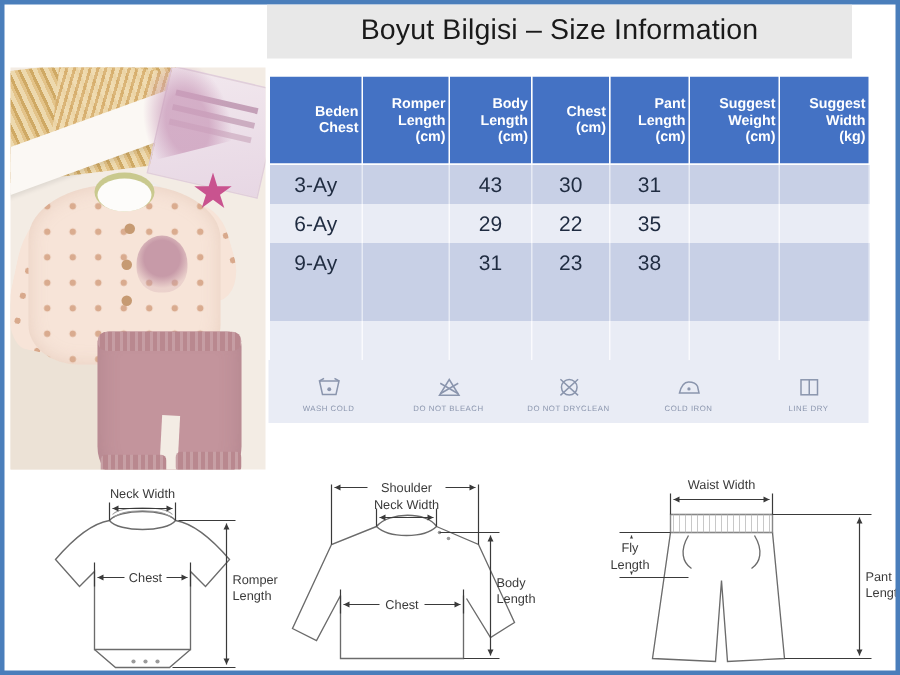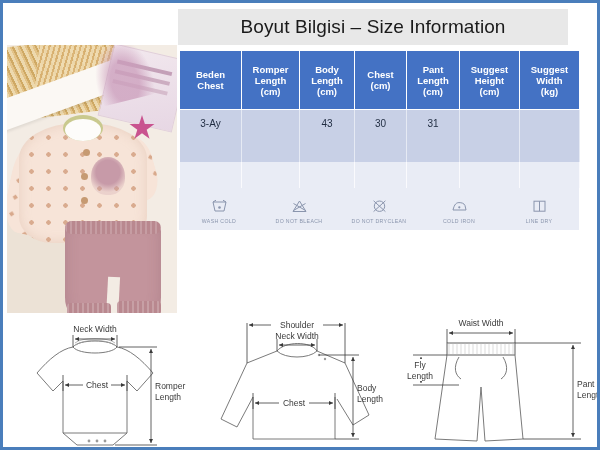--- a/index.html
+++ b/index.html
@@ -24,7 +24,7 @@
   .title-bar {
     position: absolute;
     left: 175px;
-    top: 6px;
+    top: 0;
     width: 390px;
     height: 36px;
     background: #e8e8e8;

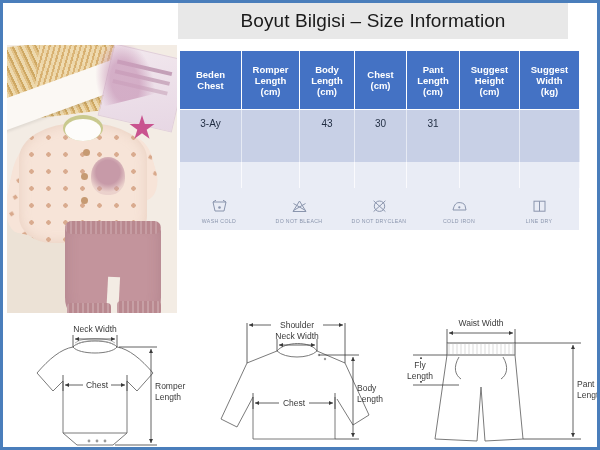--- a/index.html
+++ b/index.html
@@ -182,7 +182,7 @@
     font-size: 9.5px;
     font-weight: bold;
     line-height: 11px;
-    text-align: center;
+    text-align: right;
     padding: 5px 2px;
     height: 48px;
     border: 1px solid #ffffff;

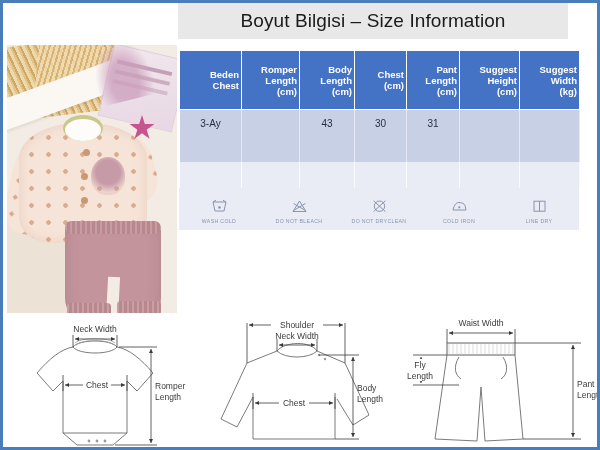--- a/index.html
+++ b/index.html
@@ -325,7 +325,7 @@
           </th>
           <th>
             <span>Suggest</span><br>
-            <span>Height</span><br>
+            <span>Weight</span><br>
             <span>(cm)</span>
           </th>
           <th>

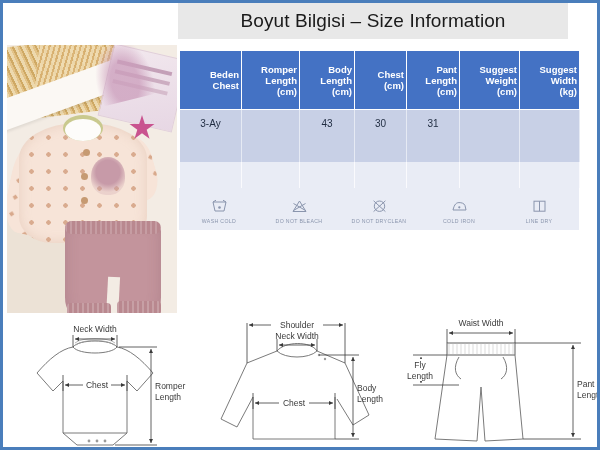--- a/index.html
+++ b/index.html
@@ -189,7 +189,7 @@
     vertical-align: middle;
   }
   table.size-table td {
-    font-size: 10px;
+    font-size: 14px;
     color: #1f2b40;
     text-align: center;
     height: 26px;

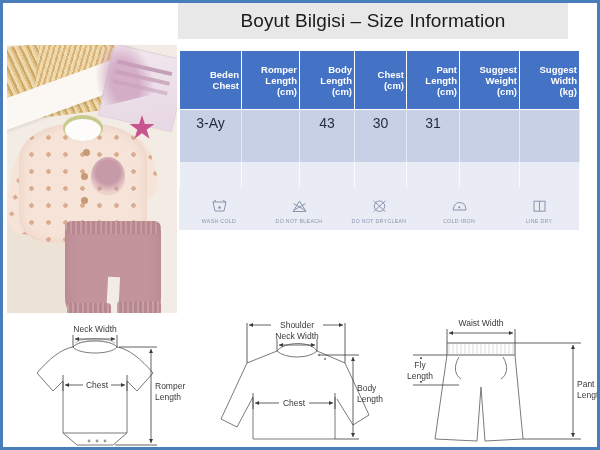--- a/index.html
+++ b/index.html
@@ -345,6 +345,15 @@
           <td></td>
           <td></td>
         </tr>
+        <tr class="row-even">
+          <td>6-Ay</td>
+          <td></td>
+          <td>29</td>
+          <td>22</td>
+          <td>35</td>
+          <td></td>
+          <td></td>
+        </tr>
         <tr class="row-odd">
           <td></td>
           <td></td>

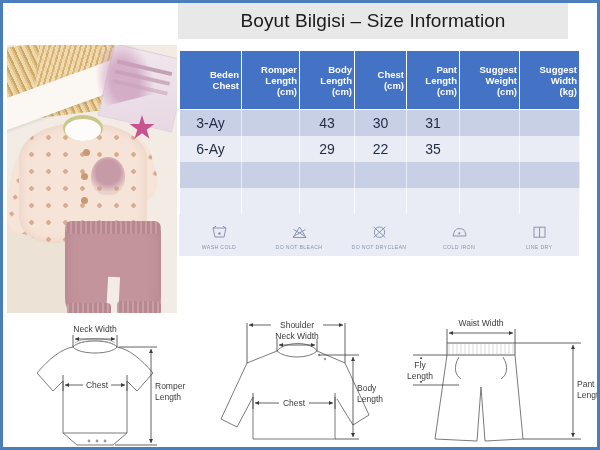--- a/index.html
+++ b/index.html
@@ -355,6 +355,15 @@
           <td></td>
         </tr>
         <tr class="row-odd">
+          <td>9-Ay</td>
+          <td></td>
+          <td>31</td>
+          <td>23</td>
+          <td>38</td>
+          <td></td>
+          <td></td>
+        </tr>
+        <tr class="row-odd">
           <td></td>
           <td></td>
           <td></td>

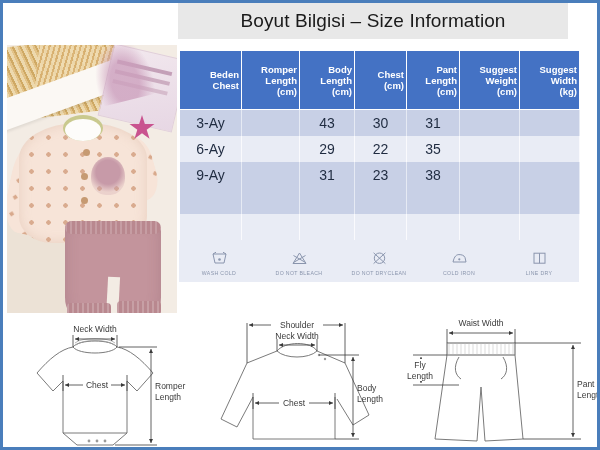--- a/index.html
+++ b/index.html
@@ -242,7 +242,7 @@
   }
   .diagram { position: absolute; top: 0; }
   .d1 { left: 6px;   width: 196px; }
-  .d2 { left: 216px; width: 194px; }
+  .d2 { left: 190px; width: 194px; }
   .d3 { left: 400px; width: 196px; }
   .diagram svg { display: block; }
   .dlabel {

